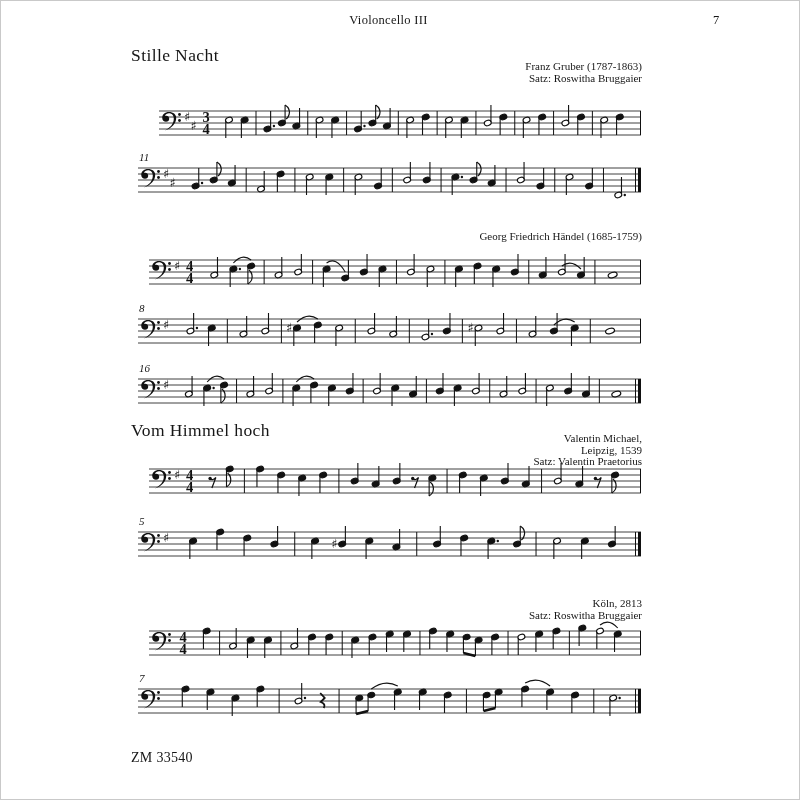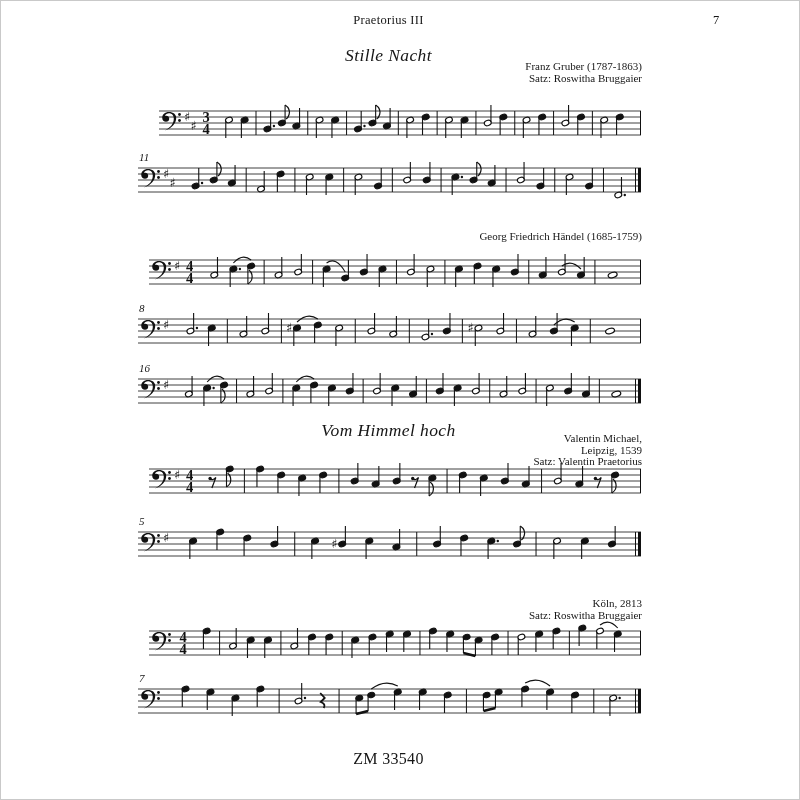--- a/index.html
+++ b/index.html
@@ -36,7 +36,7 @@
 <body>
 
 <div class="page">
-  <div class="header-title">Praetorius III</div>
+  <div class="header-title">Violoncello III</div>
   <div class="page-number">7</div>
 
   <div class="piece-title" id="title-0">Stille Nacht</div>

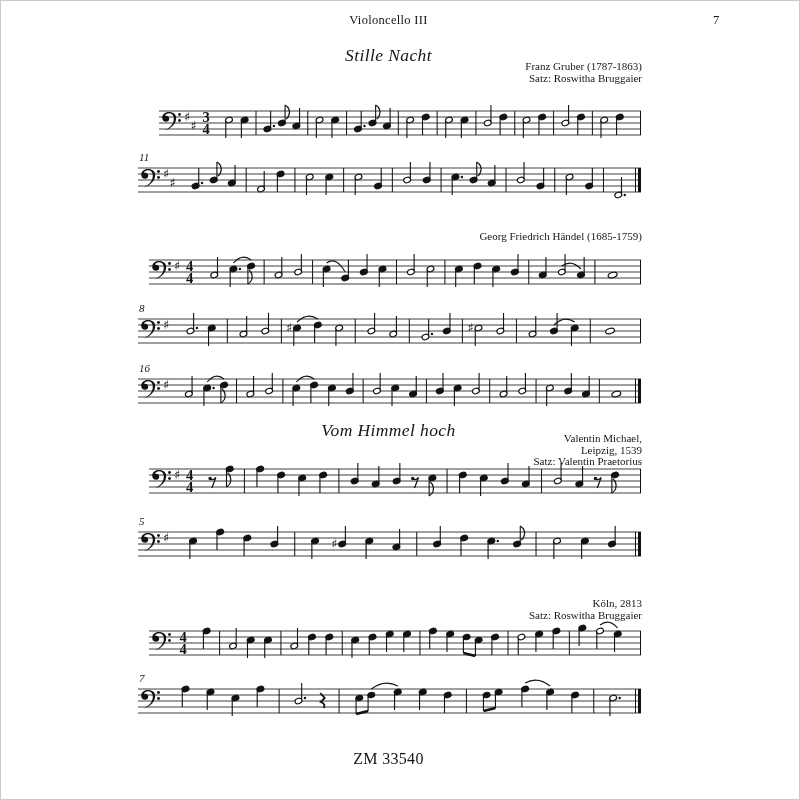--- a/index.html
+++ b/index.html
@@ -14,8 +14,8 @@
   }
   .page-number{position:absolute;top:12px;left:712px;font-size:12.5px;}
   .piece-title{
-    position:absolute;left:130px;width:515px;text-align:center;
-    font-style:italic;font-size:17.5px;letter-spacing:.4px;white-space:pre;
+    position:absolute;left:130px;width:515px;text-align:left;
+    font-size:17.5px;letter-spacing:.4px;white-space:pre;
   }
   #title-0{top:44px;}#title-1{top:211px;}#title-2{top:419px;}#title-3{top:582px;}
   .credits{

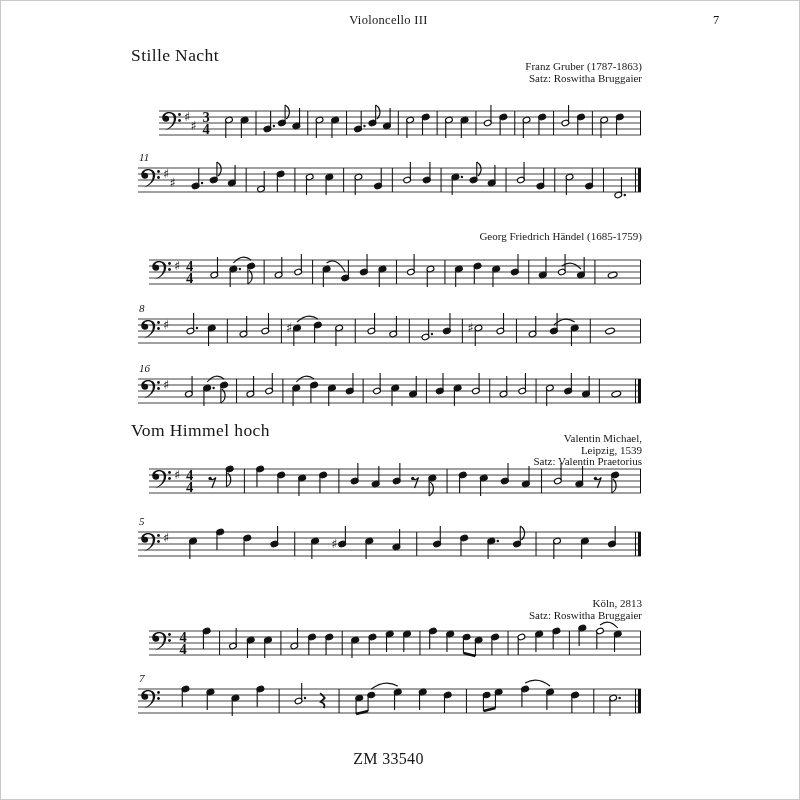--- a/index.html
+++ b/index.html
@@ -24,8 +24,8 @@
   }
   #credits-0{top:60px;}#credits-1{top:230px;}#credits-2{top:432px;}#credits-3{top:597px;}
   .footer{
-    position:absolute;top:749px;left:130px;width:515px;text-align:center;
-    font-size:16px;letter-spacing:.3px;
+    position:absolute;top:749px;left:130px;width:515px;
+    font-size:14px;letter-spacing:.3px;
   }
   #score-svg{position:absolute;left:0;top:0;}
   .mlabel{font:italic 11px "Liberation Serif", serif;fill:#161616;}

